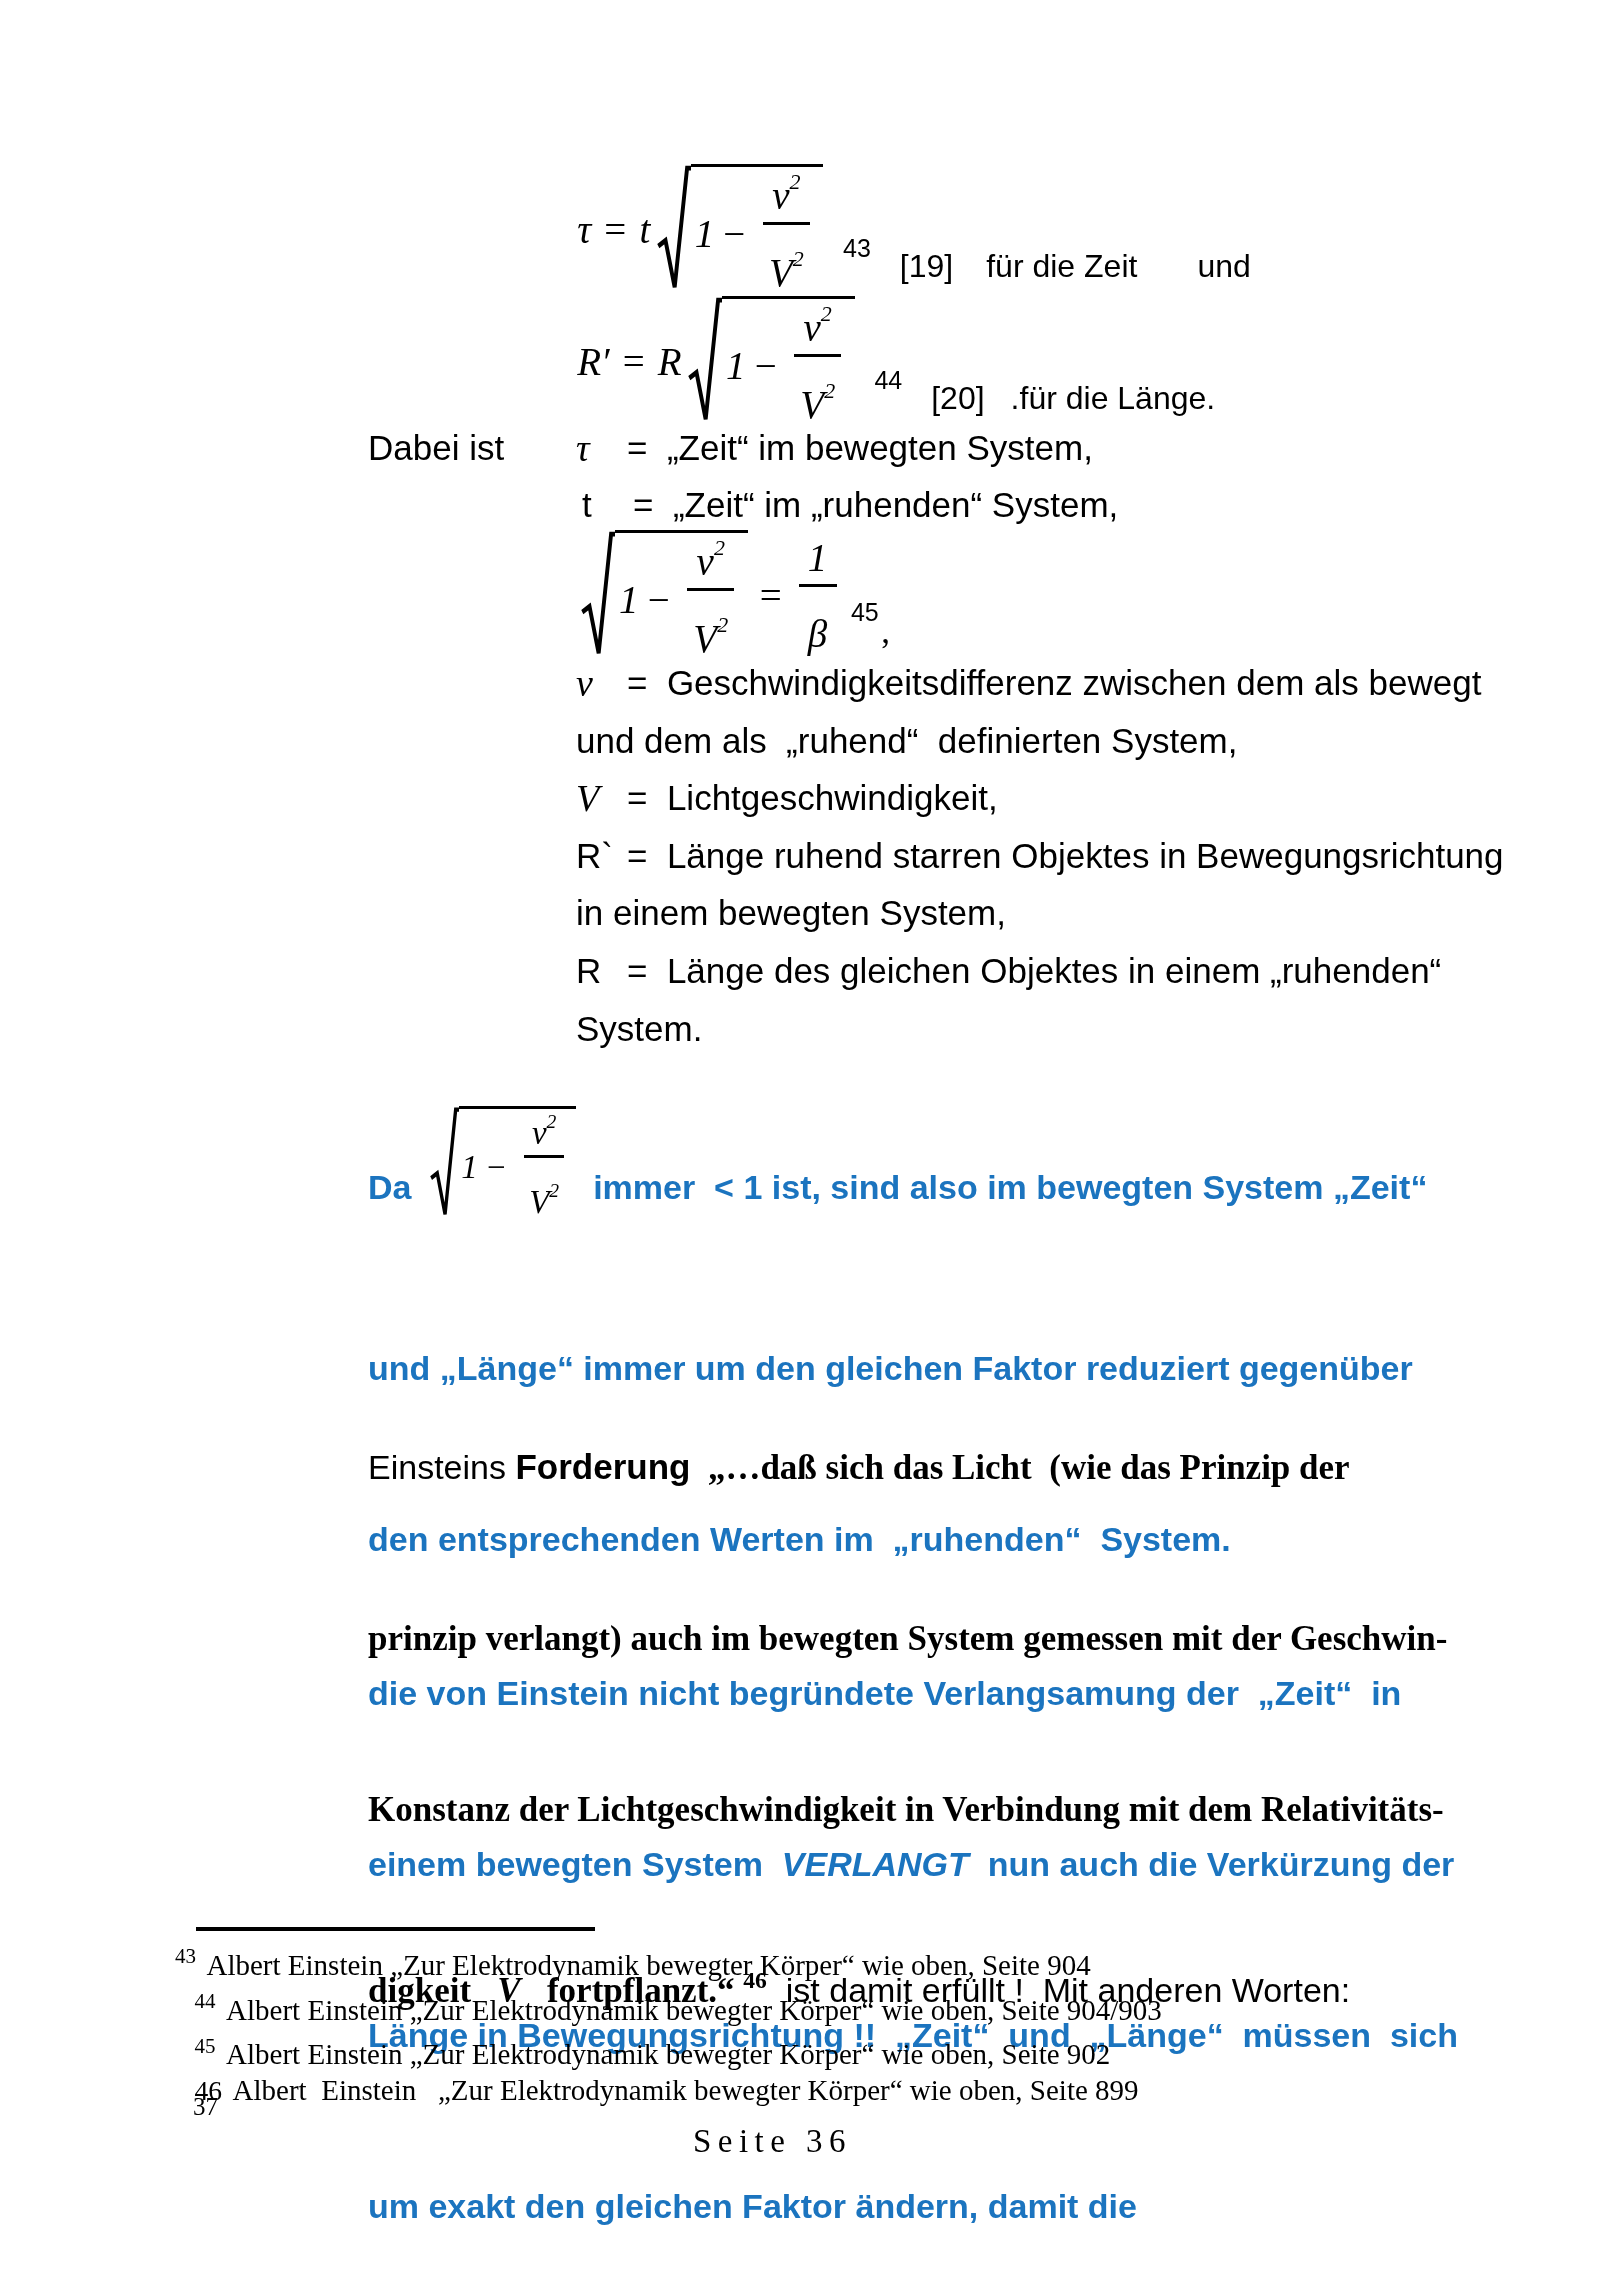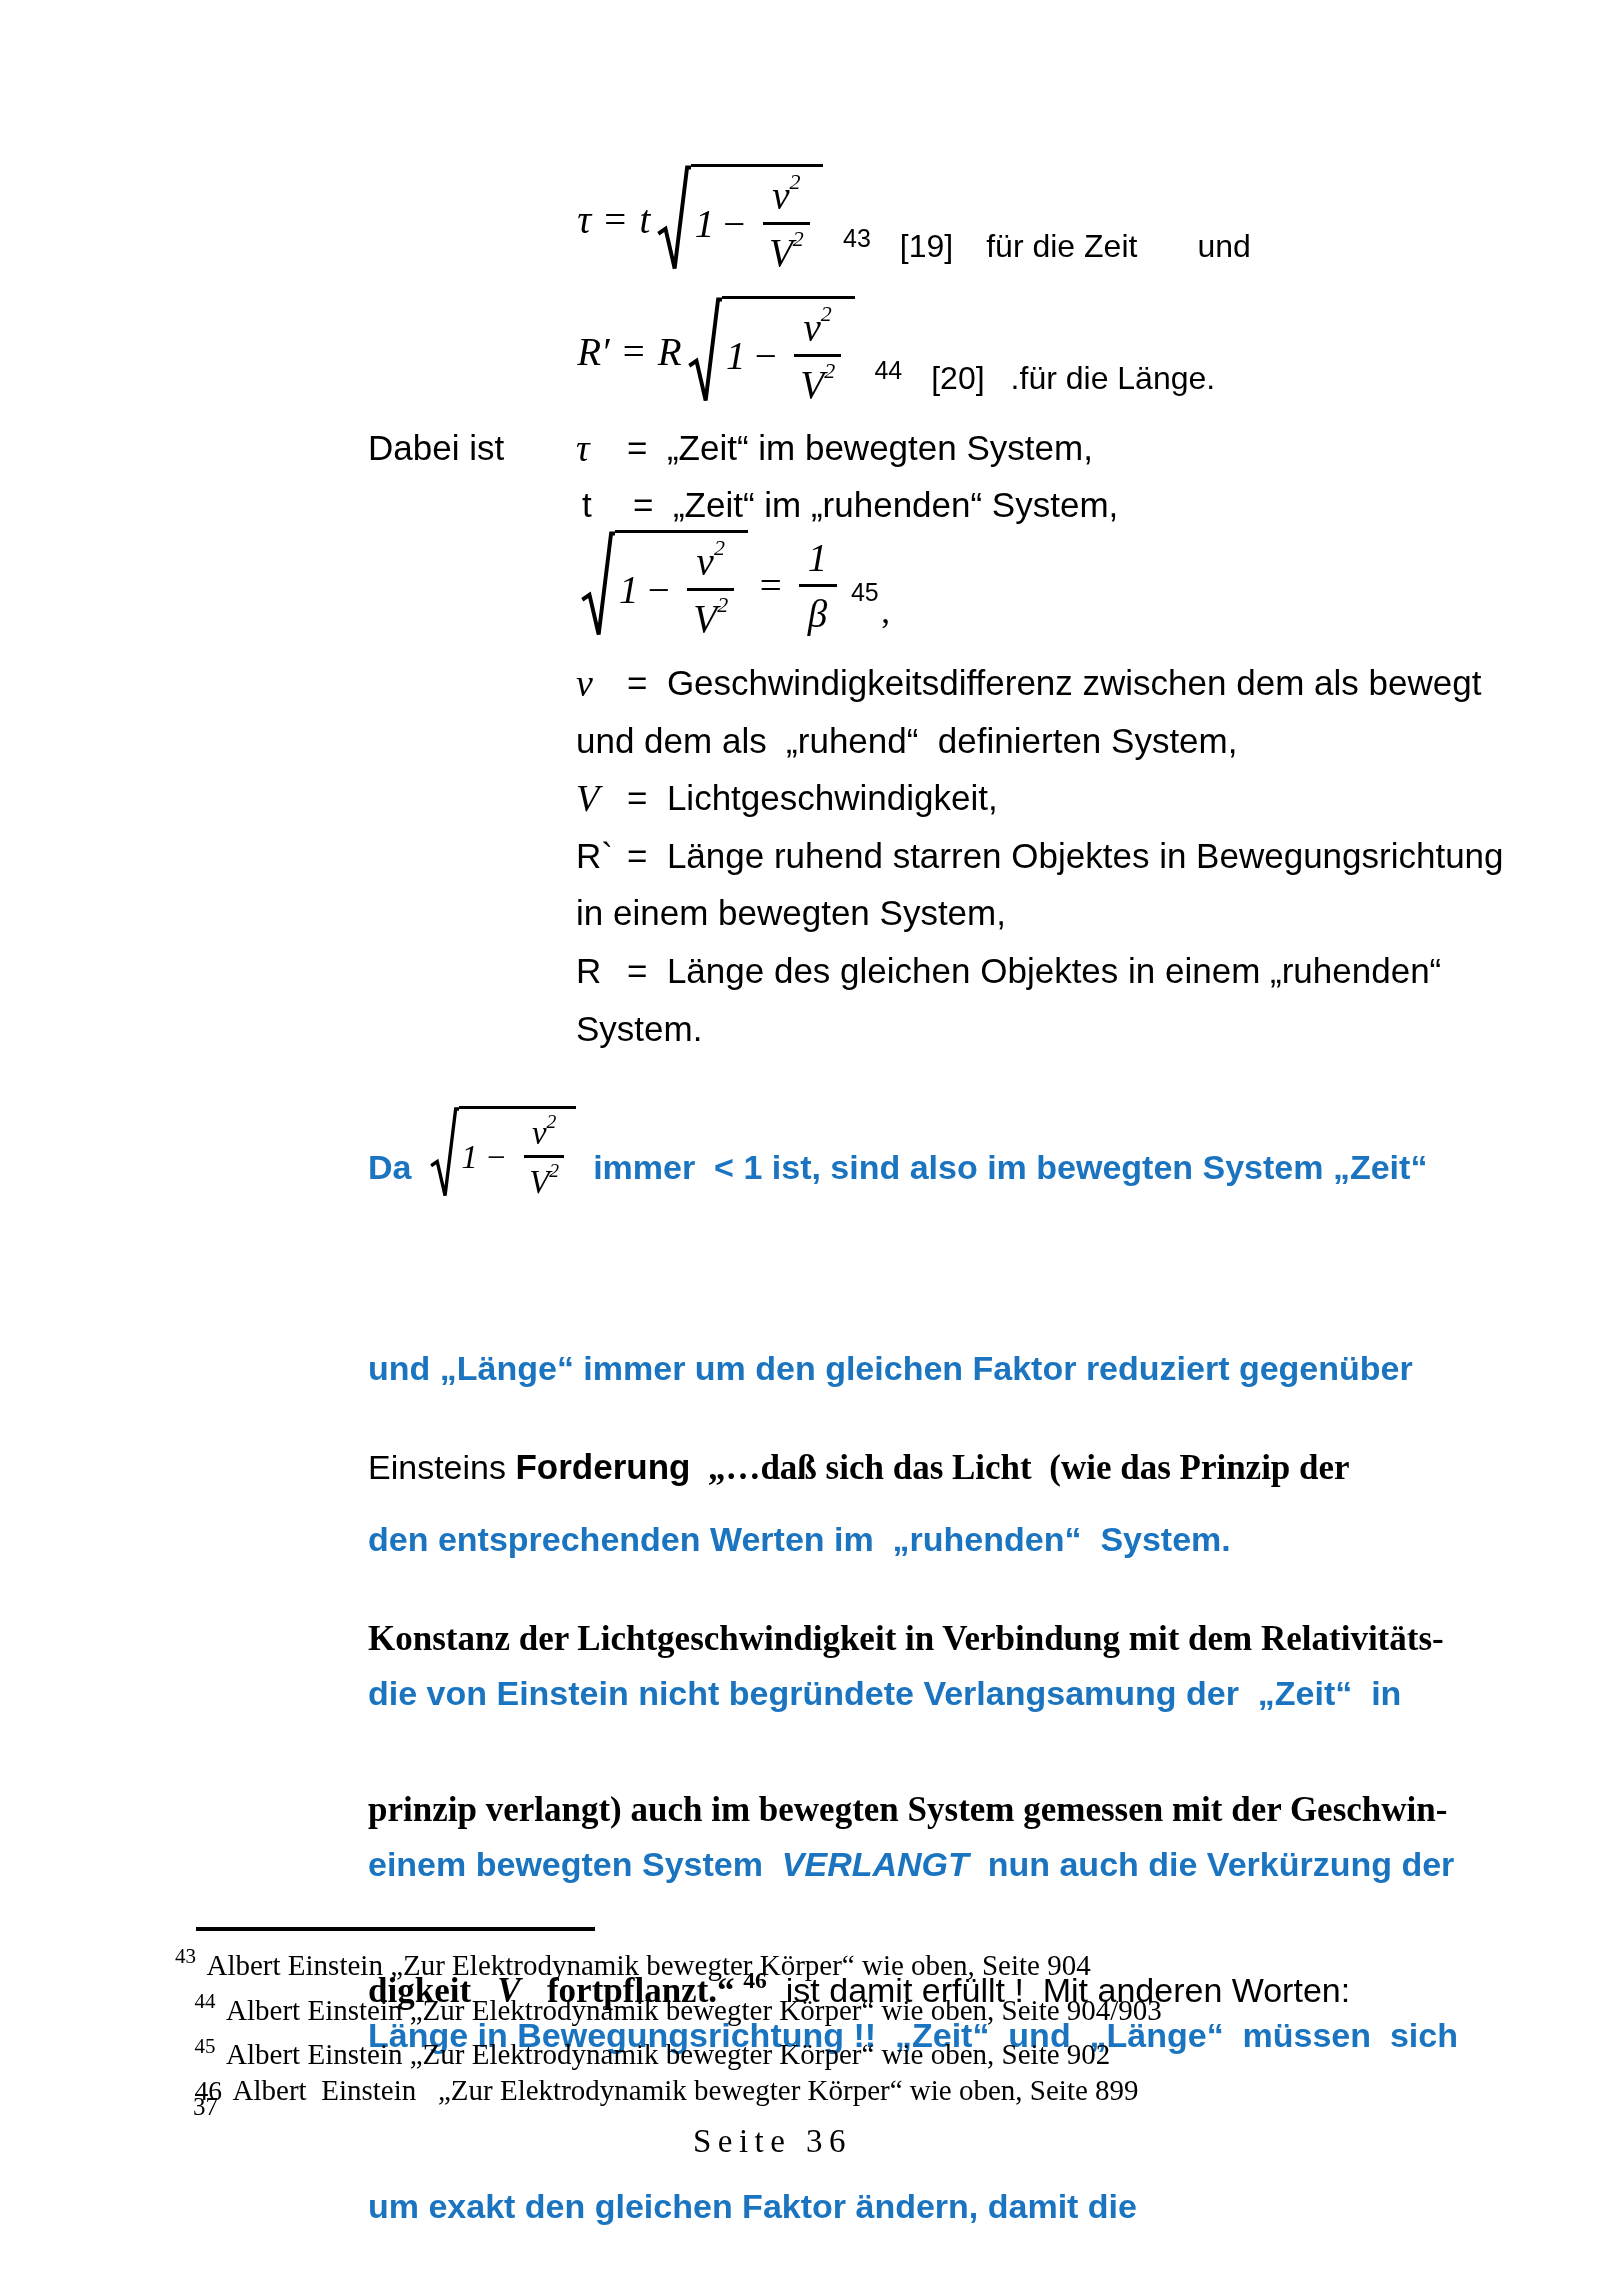--- a/index.html
+++ b/index.html
@@ -34,7 +34,7 @@
     padding:7.9px 10.5px 2.6px 3.9px;
   }
   .minus{padding:0 9.2px;font-style:normal;}
-  .frac{display:inline-flex;flex-direction:column;align-items:center;line-height:1;margin-left:5.2px;}
+  .frac{display:inline-flex;flex-direction:column;align-items:center;line-height:1;margin-left:5.2px;gap:20px;}
   .fnum{border-bottom:3.9px solid #000;padding:1.3px 9.2px 6.5px;}
   .fden{padding:7.9px 9.2px 1.3px;}
   sup.exp{font-size:22px;font-style:italic;line-height:0;vertical-align:19.6px;}

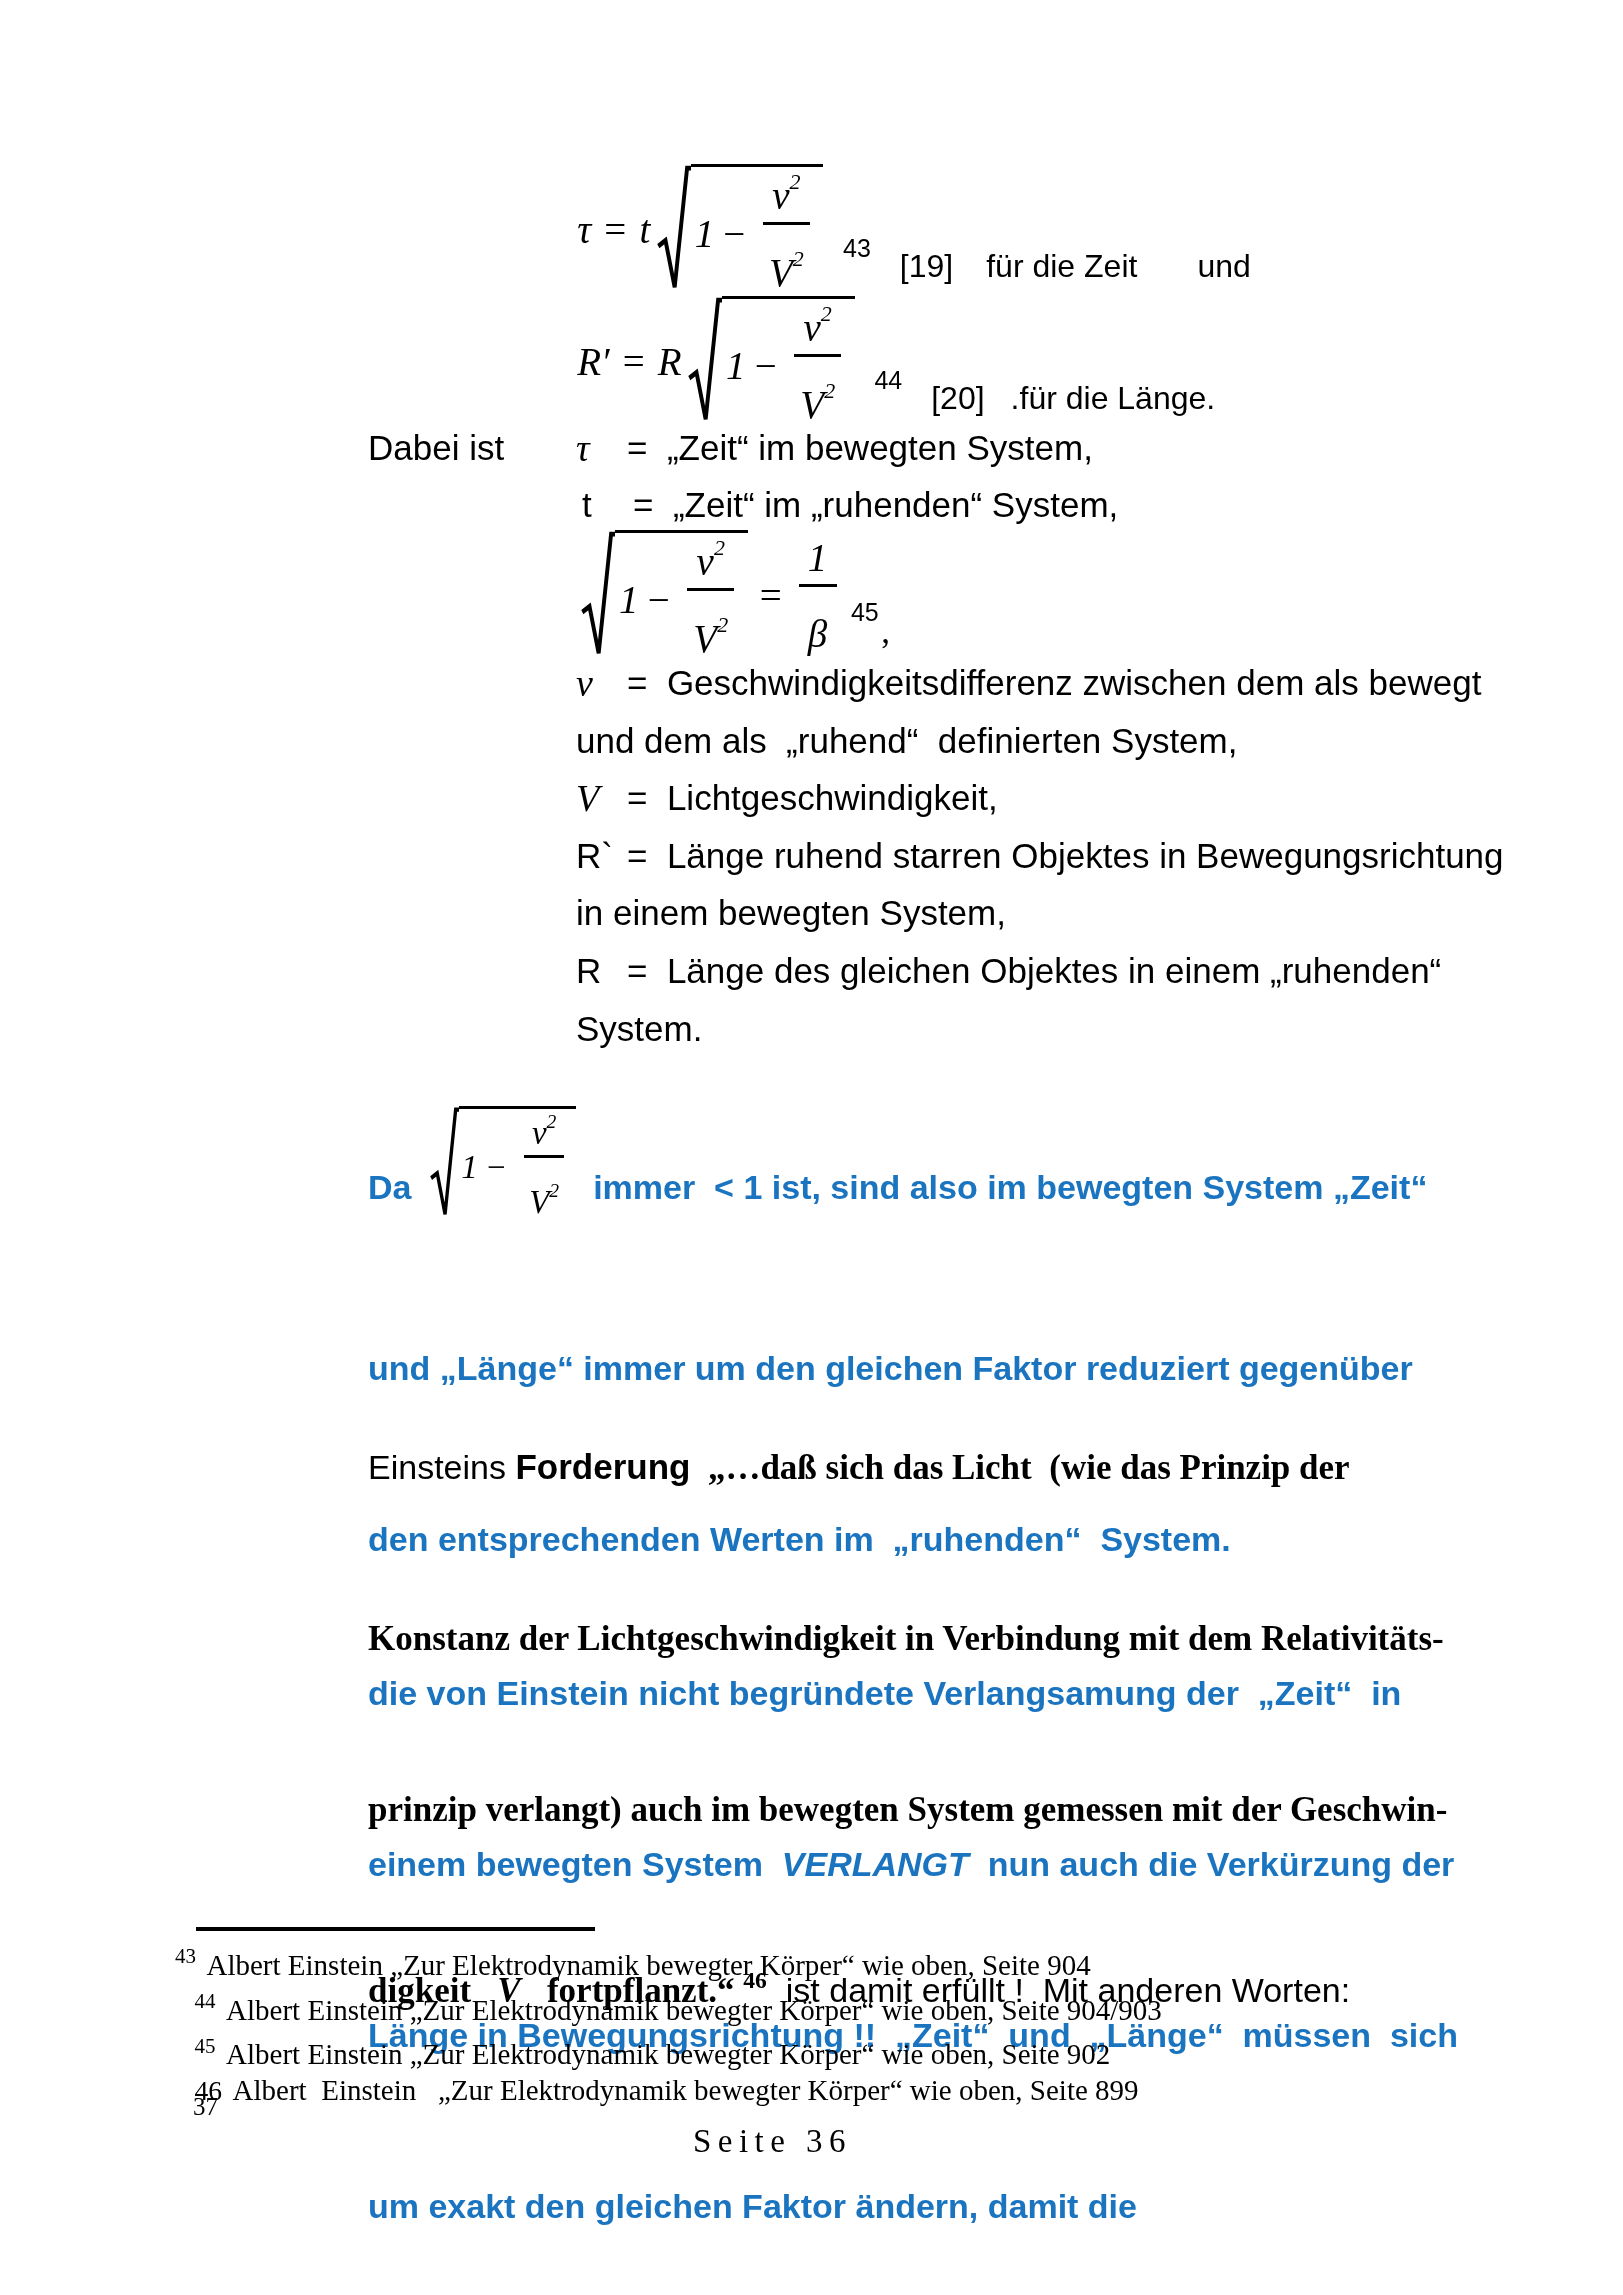--- a/index.html
+++ b/index.html
@@ -238,8 +238,8 @@
 
   <div class="blockpara blackpara" style="top:1324px">
     <div class="bline"><span class="sansreg">Einsteins </span><span class="sansbold">Forderung</span><span class="serifbold">  „…daß sich das Licht  (wie das Prinzip der</span></div>
+    <div class="bline serifbold">prinzip verlangt) auch im bewegten System gemessen mit der Geschwin-</div>
     <div class="bline serifbold">Konstanz der Lichtgeschwindigkeit in Verbindung mit dem Relativitäts-</div>
-    <div class="bline serifbold">prinzip verlangt) auch im bewegten System gemessen mit der Geschwin-</div>
     <div class="bline"><span class="serifbold">digkeit   </span><span class="serifbolditalic">V</span><span class="serifbold">   fortpflanzt.“ </span><sup class="supref">46</sup><span class="sansreg">  ist damit erfüllt !  Mit anderen Worten:</span></div>
   </div>
 

